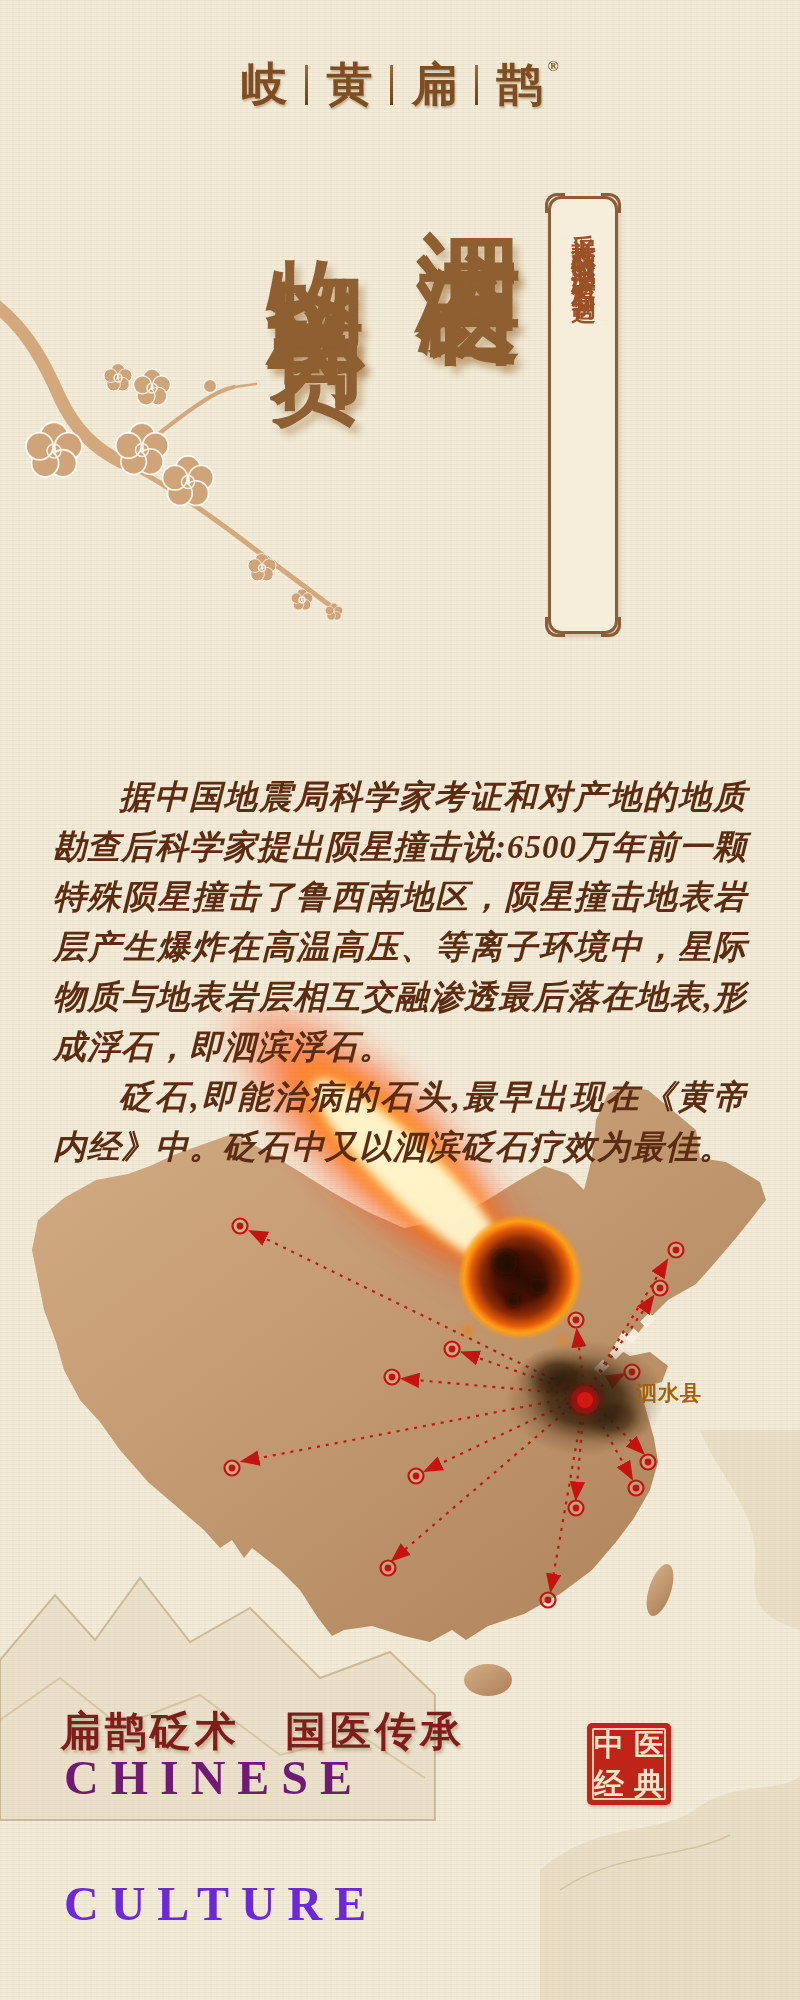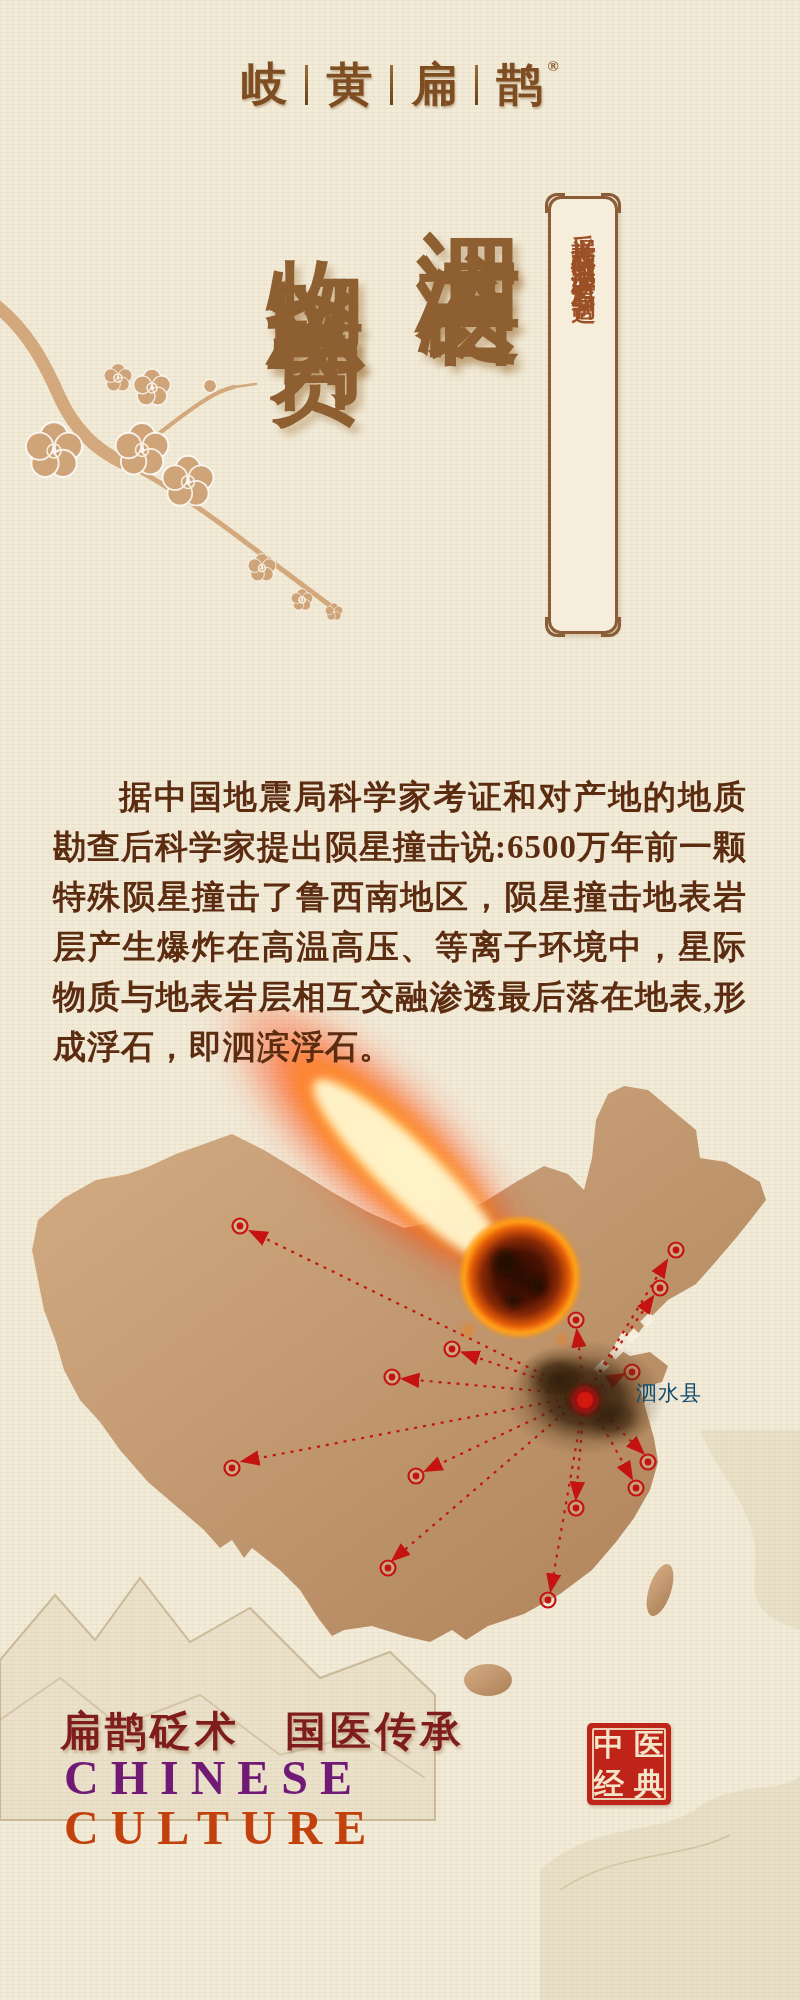--- a/index.html
+++ b/index.html
@@ -45,7 +45,7 @@
   
   .body-text{left:53px;top:772px;width:694px;z-index:3;
     font-size:33px;font-weight:bold;color:#5c2c11;line-height:50px;
-    text-align:justify;letter-spacing:1px;}
+    text-align:justify;letter-spacing:1px;font-style:italic;}
   .body-text p{margin:0;text-indent:2em;}
 
   

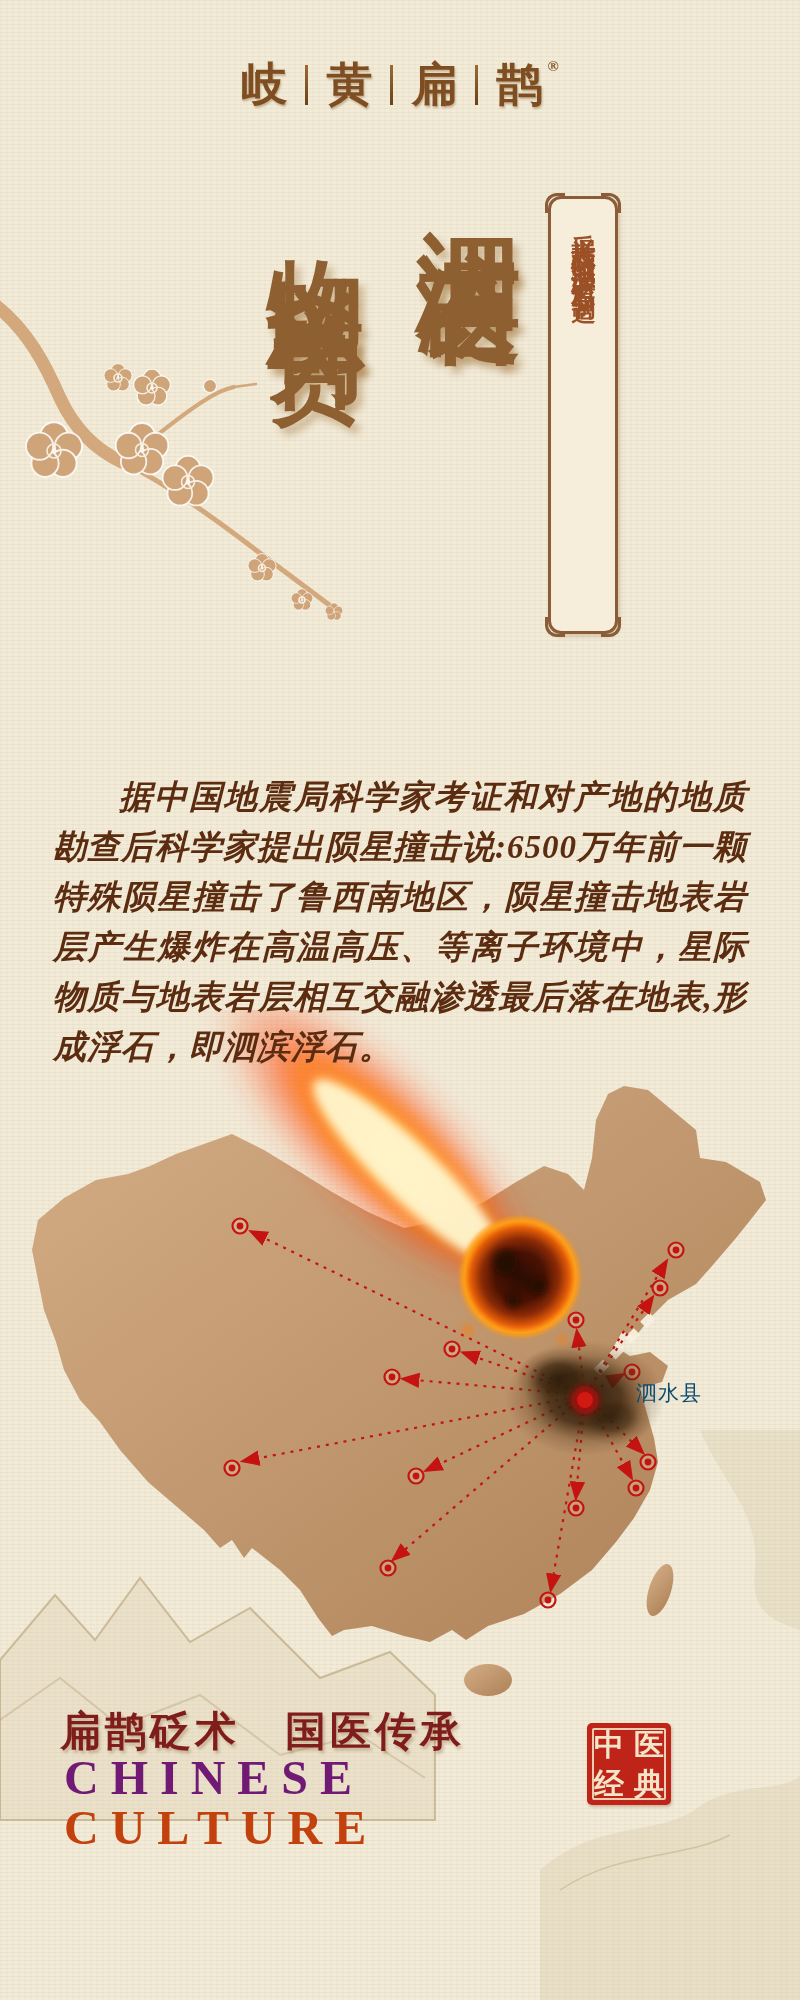--- a/index.html
+++ b/index.html
@@ -163,6 +163,7 @@
 
 <div class="abs body-text">
   <p>据中国地震局科学家考证和对产地的地质勘查后科学家提出陨星撞击说:6500万年前一颗特殊陨星撞击了鲁西南地区，陨星撞击地表岩层产生爆炸在高温高压、等离子环境中，星际物质与地表岩层相互交融渗透最后落在地表,形成浮石，即泗滨浮石。</p>
+  <p>砭石,即能治病的石头,最早出现在《黄帝内经》中。砭石中又以泗滨砭石疗效为最佳。</p>
 </div>
 
 <svg class="abs mapviz" width="800" height="720" viewBox="0 0 800 720">

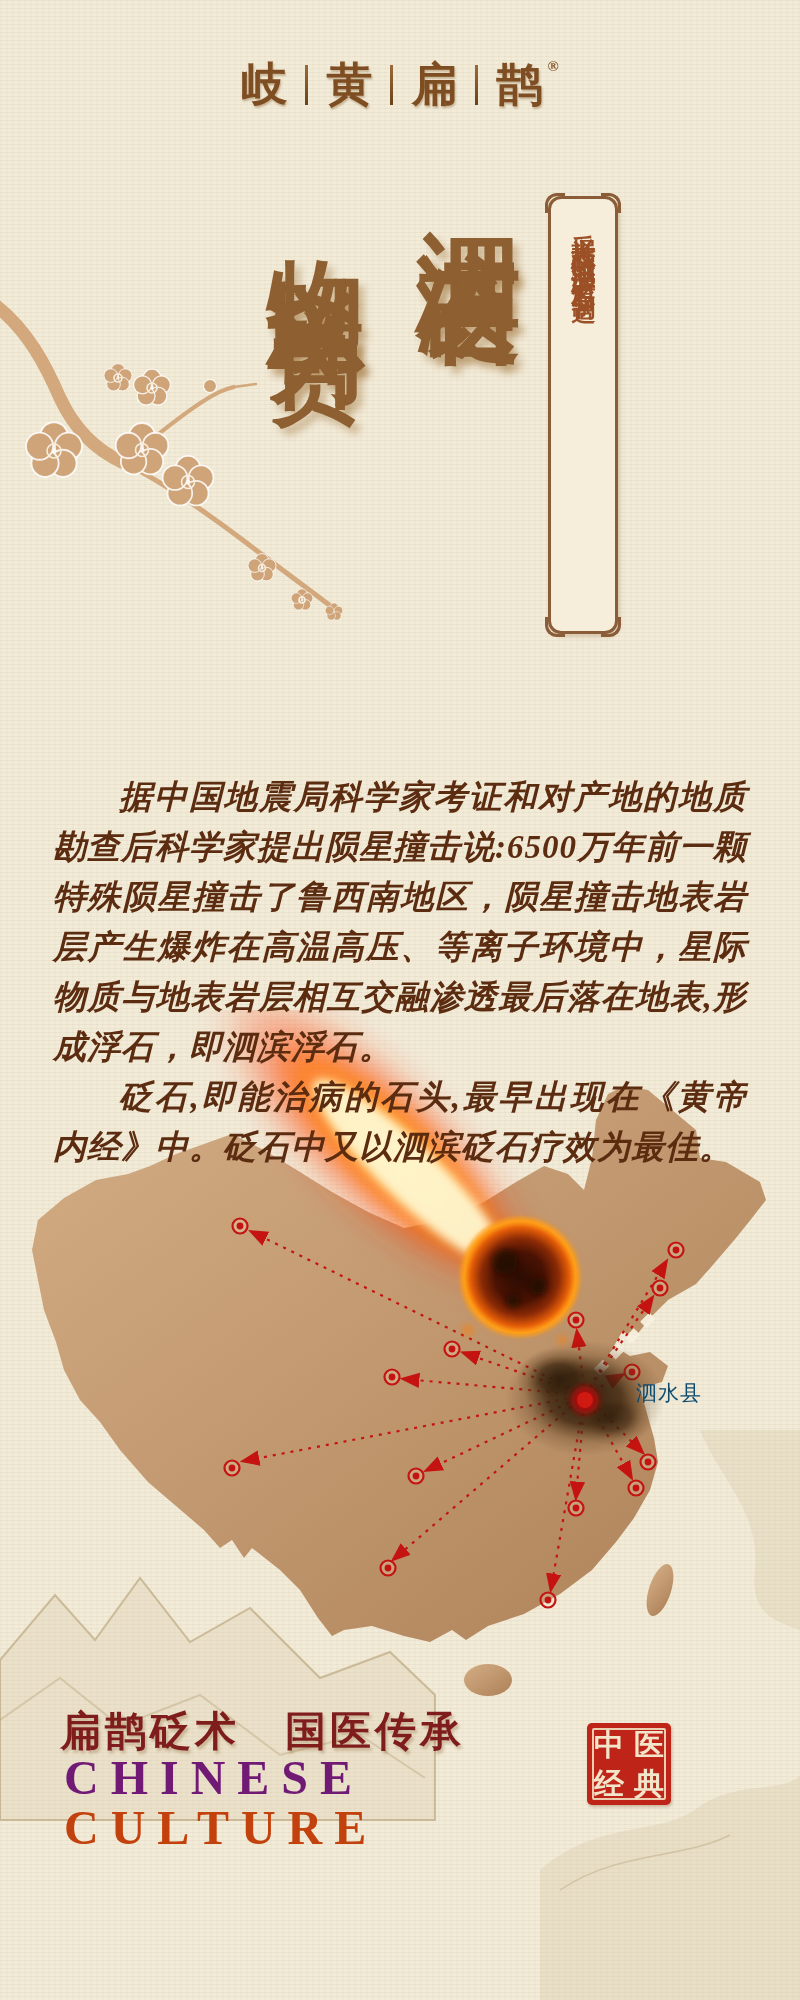--- a/index.html
+++ b/index.html
@@ -54,7 +54,7 @@
   .mapviz{left:0;top:1010px;z-index:2;}
 
   
-  .impact-label{left:636px;top:1379px;z-index:4;font-size:21px;font-weight:normal;color:#0c4a6e;
+  .impact-label{left:636px;top:1379px;z-index:4;font-size:21px;font-weight:bold;color:#a16207;
     font-family:"Liberation Sans","DejaVu Sans",sans-serif;letter-spacing:1px;}
 
   

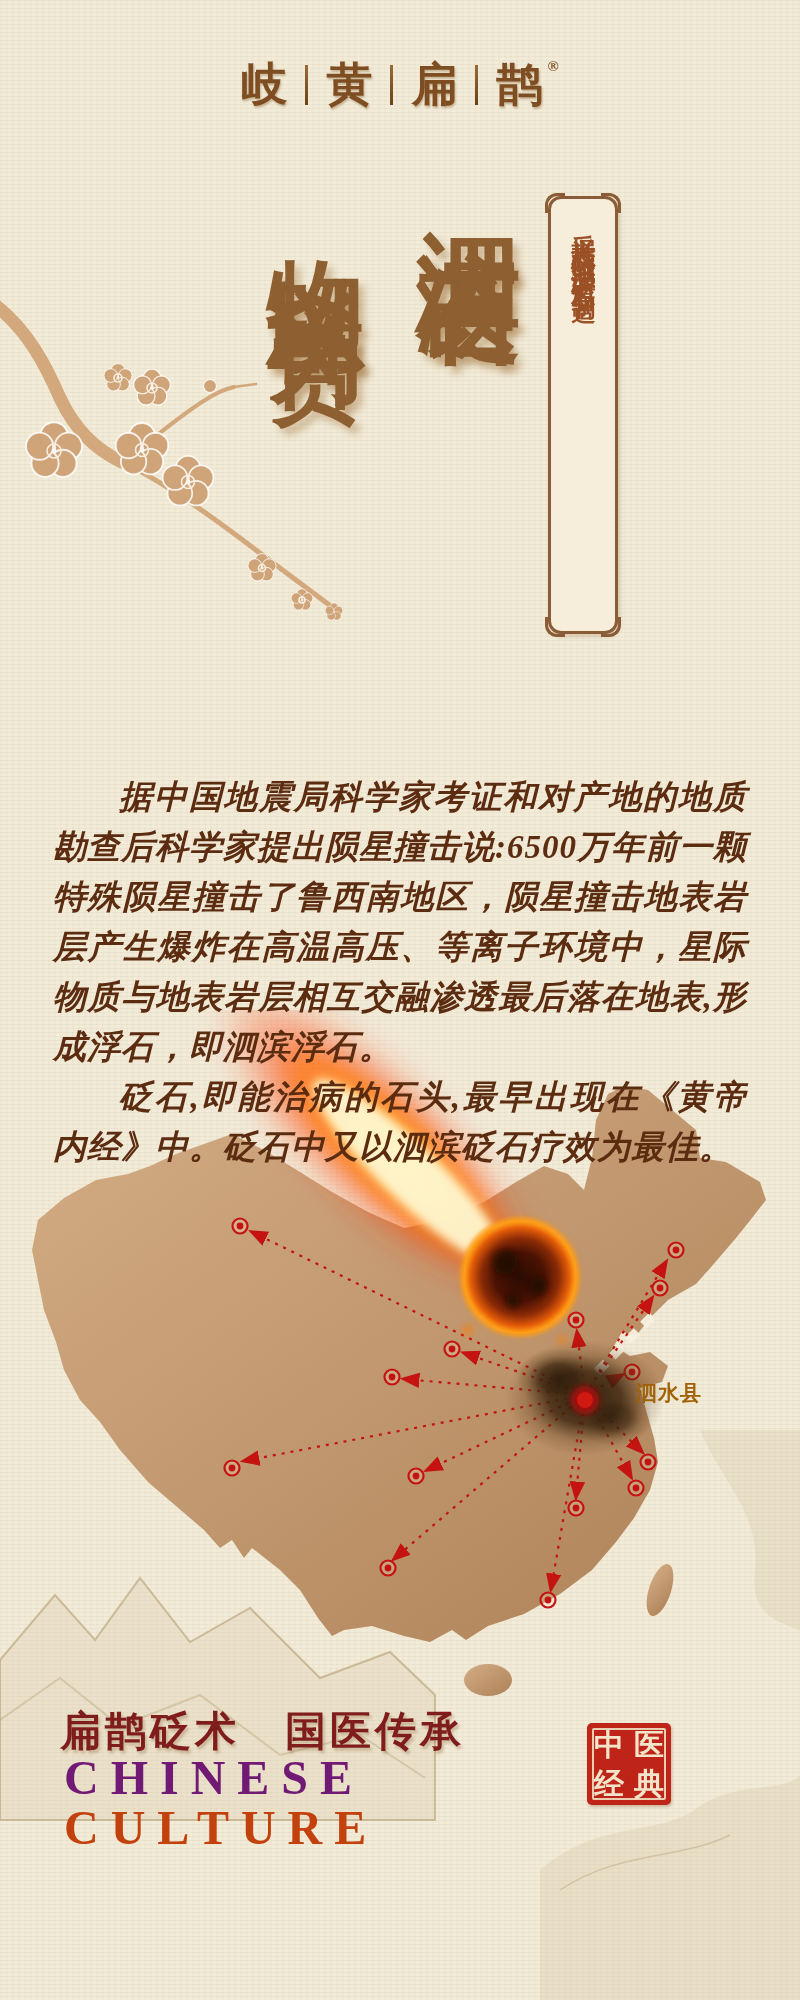--- a/index.html
+++ b/index.html
@@ -61,7 +61,7 @@
   .slogan-cn{left:60px;top:1704px;z-index:3;font-size:41px;font-weight:bold;color:#7f1d1d;
     letter-spacing:4px;text-shadow:2px 3px 3px rgba(140,100,55,.35);}
   .slogan-en1{left:64px;top:1754px;z-index:3;font-size:48px;font-weight:bold;color:#701a75;letter-spacing:12px;line-height:1;}
-  .slogan-en2{left:64px;top:1804px;z-index:3;font-size:48px;font-weight:bold;color:#c2410c;letter-spacing:12px;line-height:1;text-align:right;}
+  .slogan-en2{left:64px;top:1880px;z-index:3;font-size:48px;font-weight:bold;color:#6d28d9;letter-spacing:12px;line-height:1;text-align:right;}
 
   .seal{left:587px;top:1723px;width:84px;height:82px;z-index:3;background:#bf2418;border-radius:5px;
     box-shadow:1px 2px 3px rgba(120,60,30,.3);}

